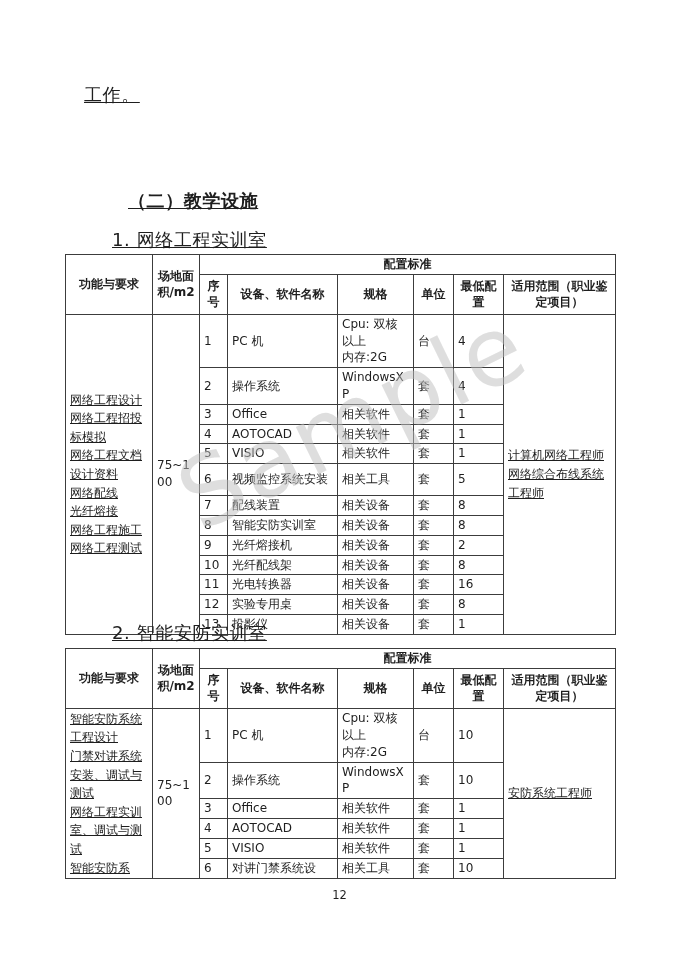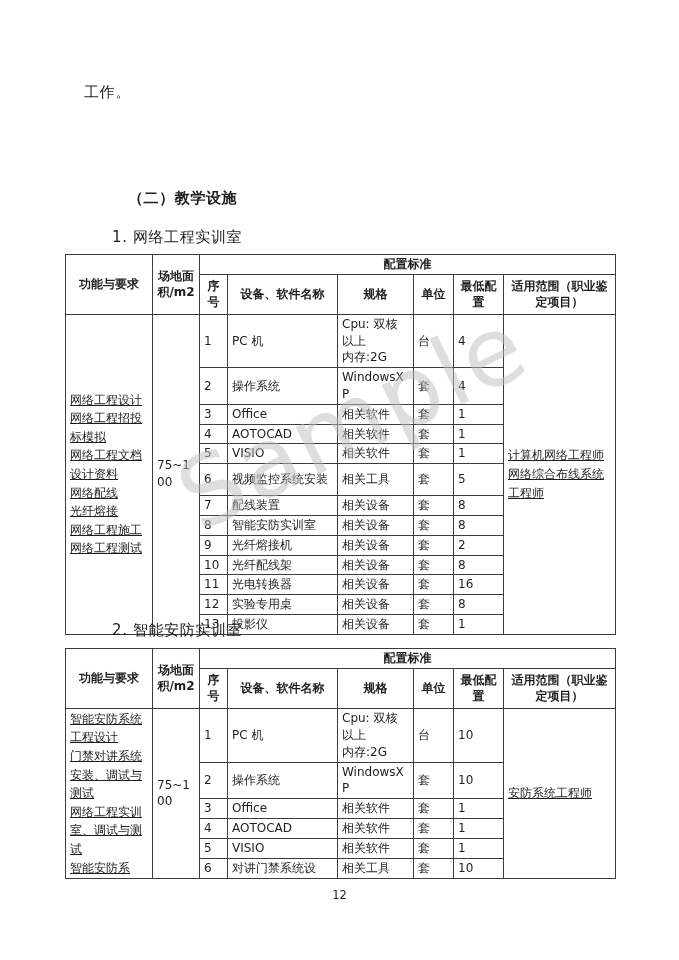--- a/index.html
+++ b/index.html
@@ -8,7 +8,7 @@
     font-family:"DejaVu Sans","Liberation Sans",sans-serif;
     color:#1e1e1e; overflow:hidden;
   }
-  .para { position:absolute; font-size:15px; letter-spacing:0.6px; white-space:nowrap; }
+  .para { position:absolute; font-size:18px; letter-spacing:0.6px; white-space:nowrap;text-decoration:underline; }
   .bold { font-weight:bold; }
   .doc-table { position:absolute; left:65px; width:550px; border-collapse:collapse; table-layout:fixed; }
   .doc-table td, .doc-table th {

